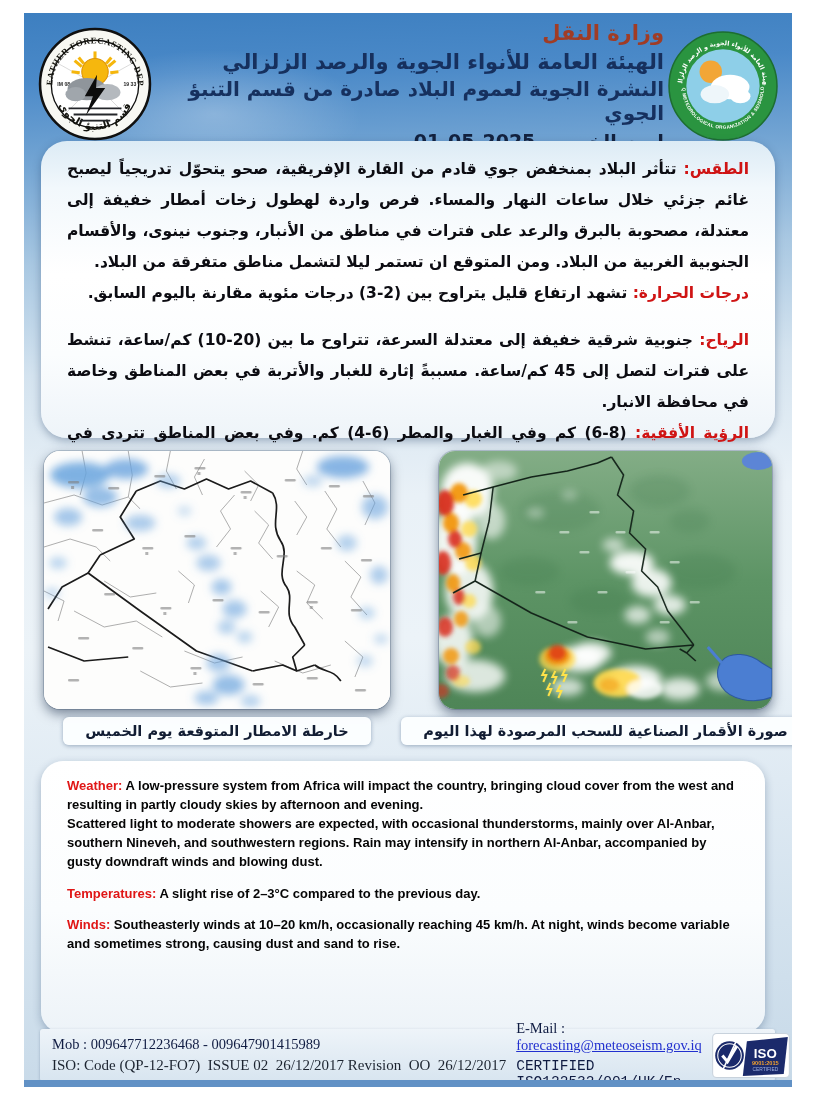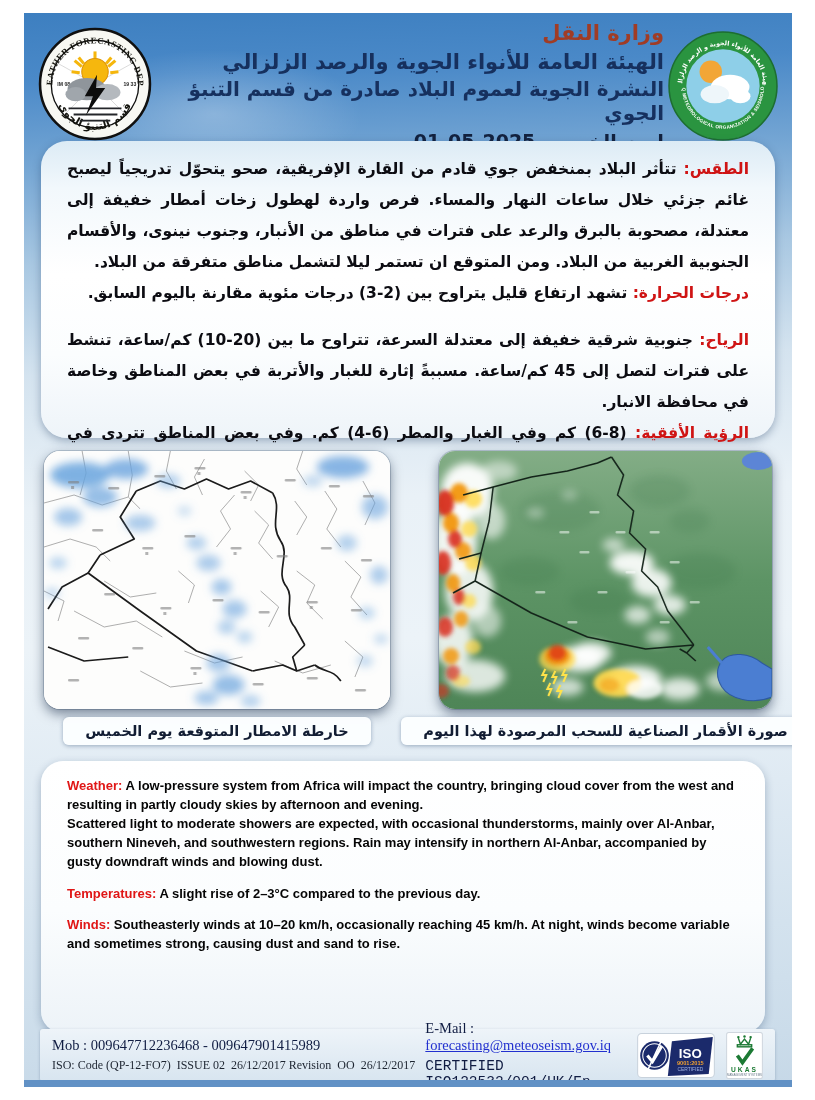--- a/index.html
+++ b/index.html
@@ -61,7 +61,7 @@
     display:flex;align-items:center;padding:4px 12px;box-sizing:border-box;gap:10px;}
   .f-col1{flex:1.25;} .f-col2{flex:1.1;}
   .f-main{font-family:"Liberation Serif",serif;font-size:14.5px;color:#101c42;}
-  .f-sub{font-family:"Liberation Serif",serif;font-size:12px;color:#1c2430;margin-top:4px;white-space:pre;}
+  .f-sub{font-family:"Liberation Serif",serif;font-size:15px;color:#1c2430;margin-top:4px;white-space:pre;}
   .f-cert{font-family:Liberation Mono, monospace;font-size:14.5px;color:#101c42;margin-top:4px;}
   .email{color:#2230cf;text-decoration:underline;font-family:"Liberation Serif",serif;cursor:pointer;}
   .badges{flex:0 0 auto;display:flex;gap:11px;align-items:center;}

